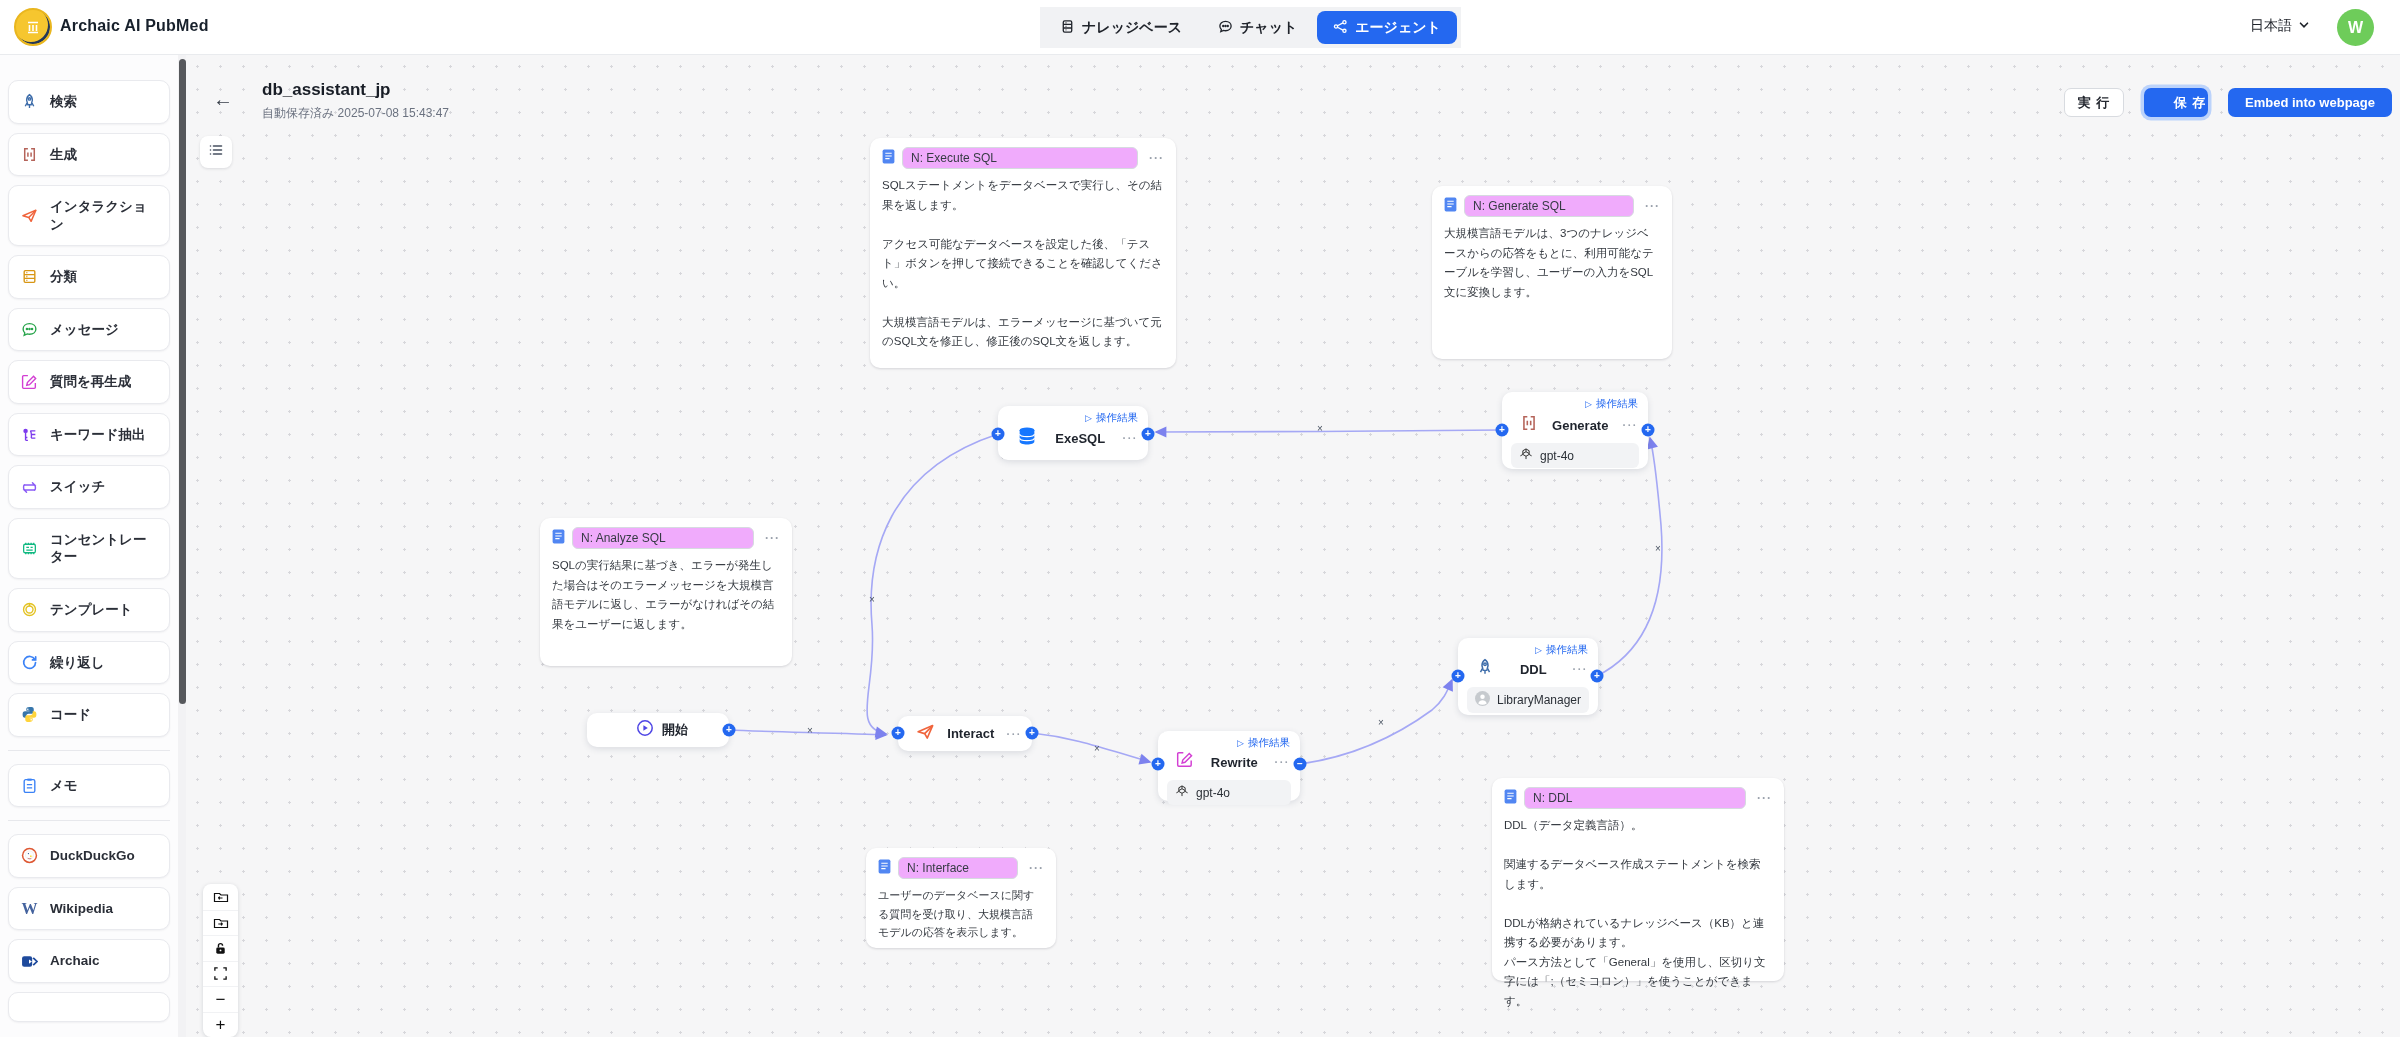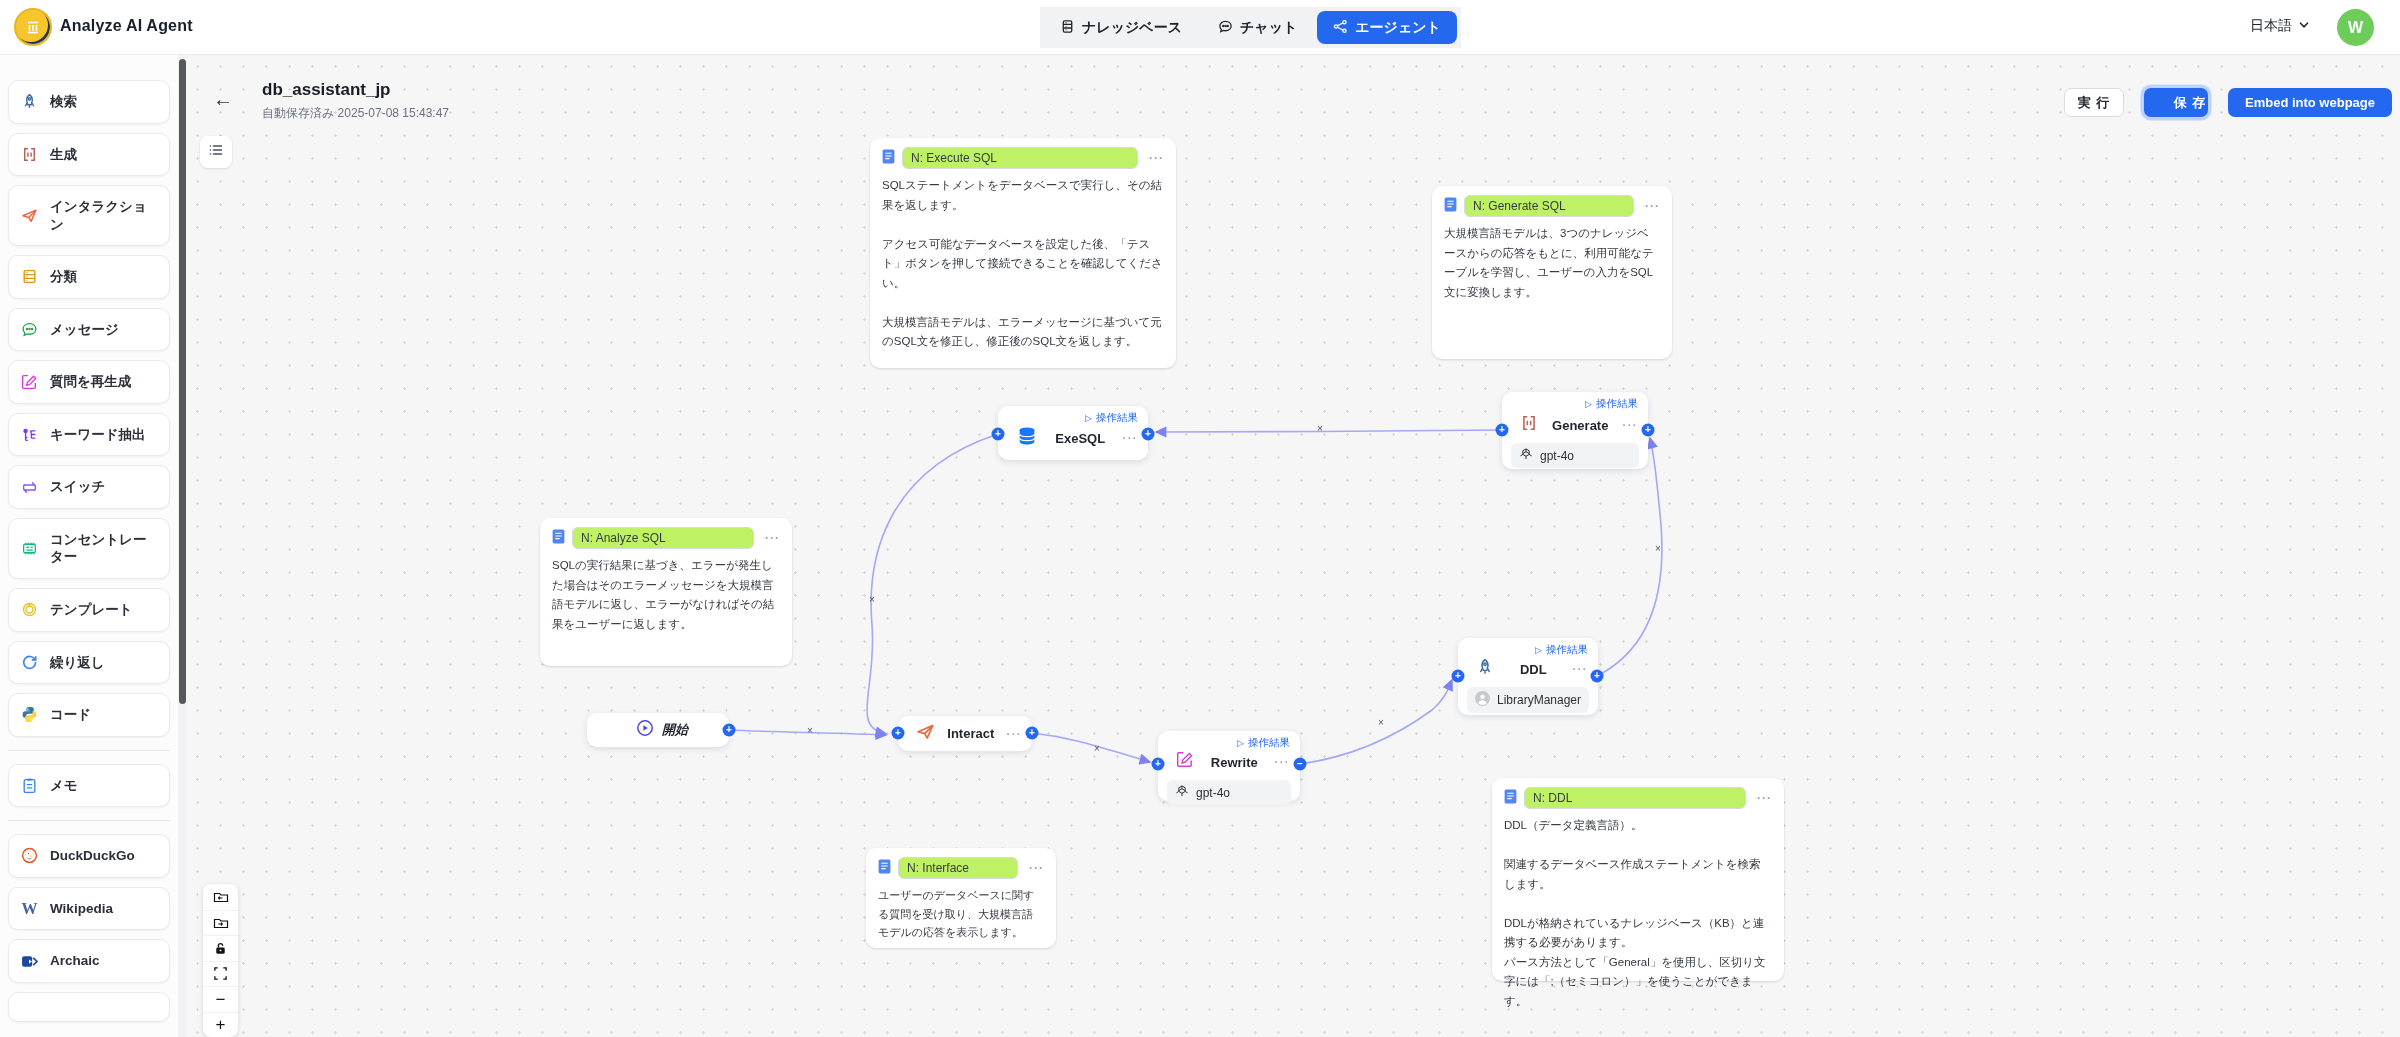--- a/index.html
+++ b/index.html
@@ -527,7 +527,7 @@
           </svg>
       </div>
     </div>
-    <div class="app-title">Analyze AI Agent</div>
+    <div class="app-title">Archaic AI PubMed</div>
 
     <nav class="tabs">
       <div class="tab">

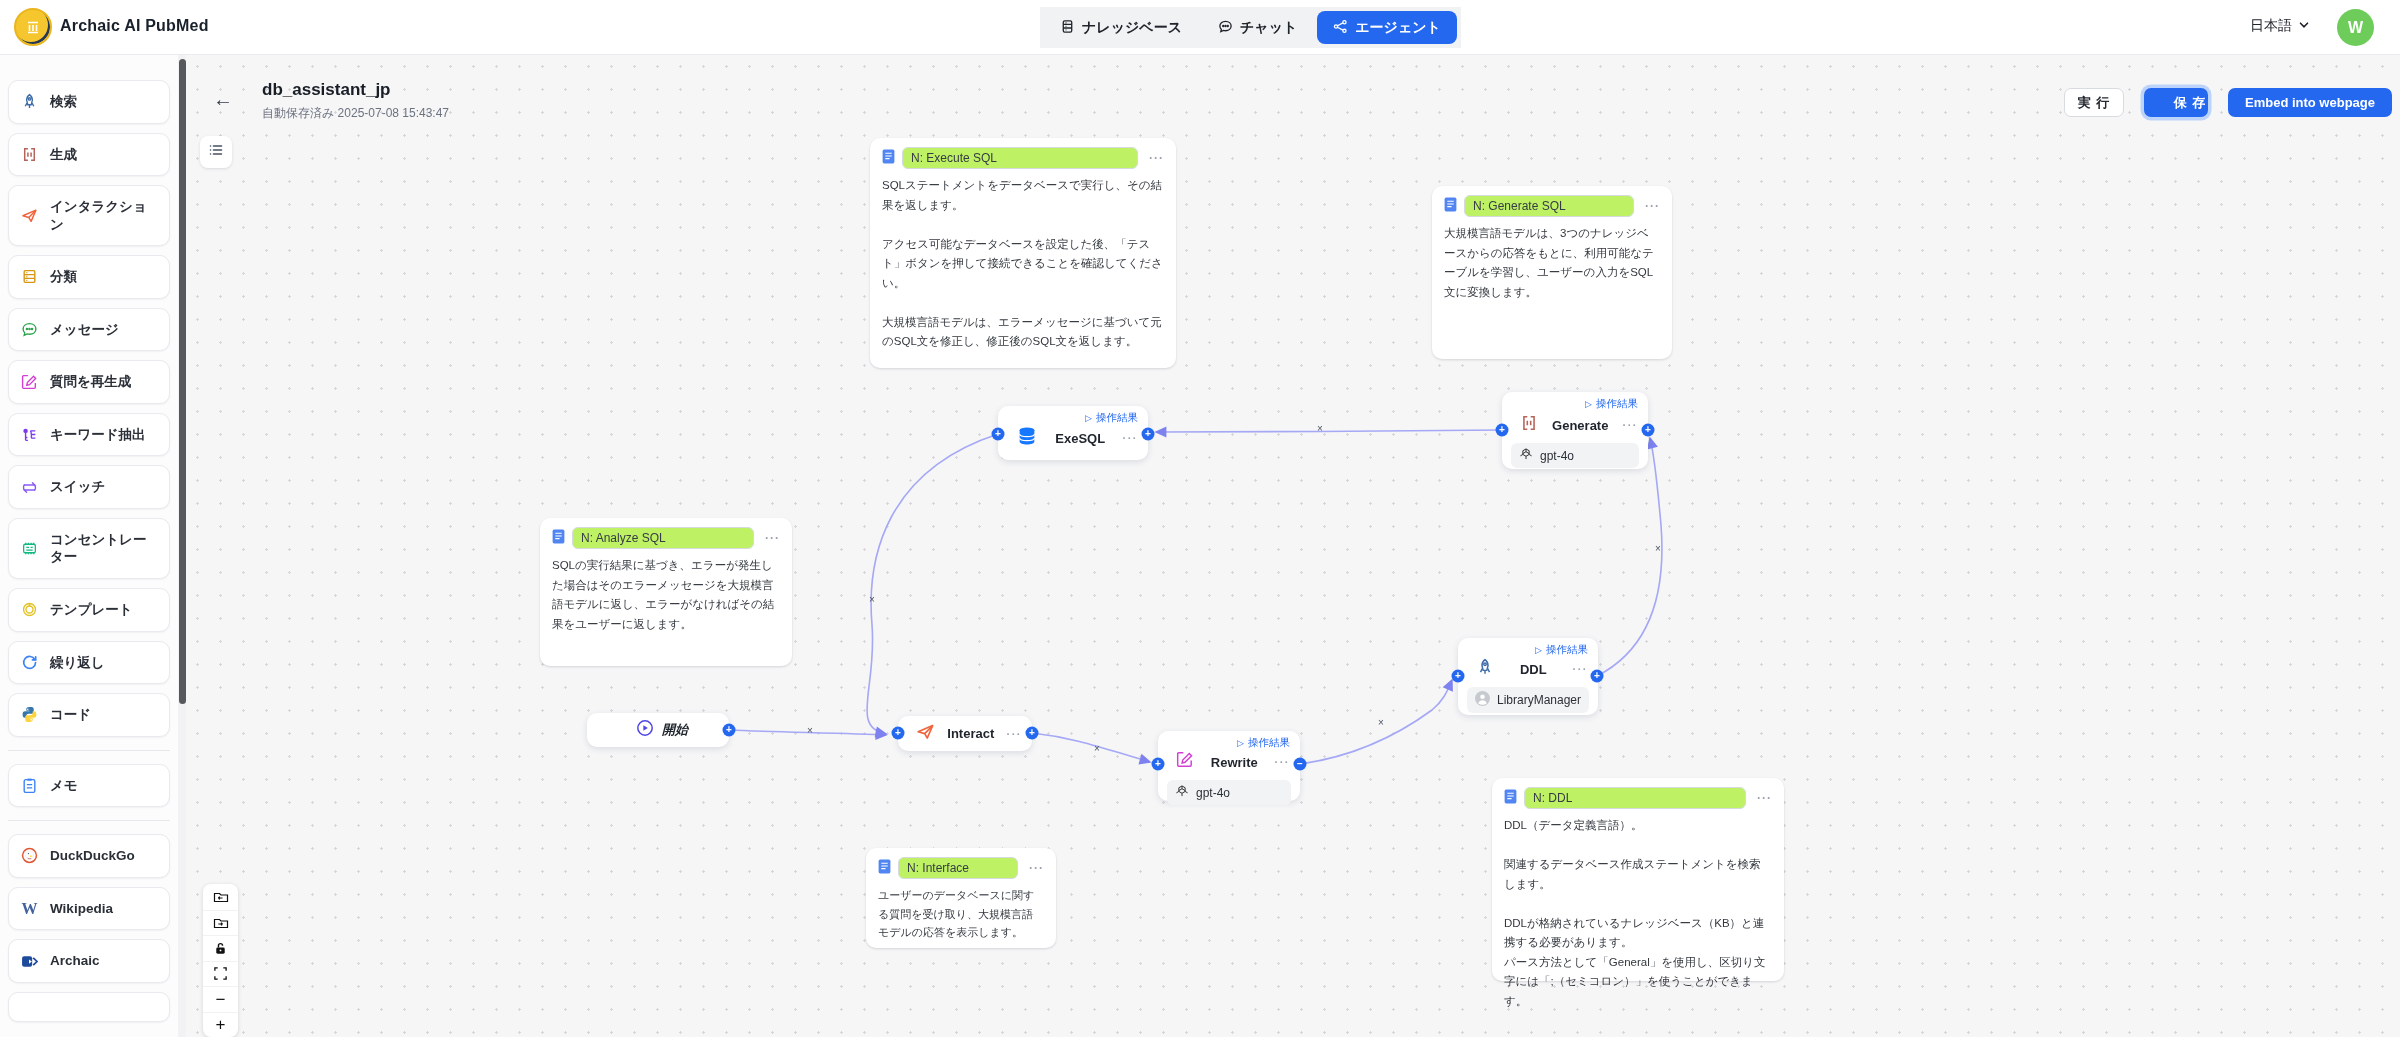--- a/index.html
+++ b/index.html
@@ -73,7 +73,7 @@
     box-shadow:0 1px 3px rgba(16,24,40,.10), 0 1px 2px rgba(16,24,40,.05); padding:9px 12px 10px; }
   .note-head { display:flex; align-items:center; gap:7px; margin-bottom:7px; }
   .note-title { flex:1; border:1px solid #d6dae0; border-radius:6px; padding:3px 8px; font-size:12px;
-    color:#363b44; background:#bef264; white-space:nowrap; overflow:hidden; }
+    color:#363b44; background:#f0abfc; white-space:nowrap; overflow:hidden; }
   .note-menu { color:#9aa1ac; font-size:12px; font-weight:700; letter-spacing:1px; padding-left:4px; cursor:pointer; }
   .note-body { font-size:11.5px; line-height:1.7; color:#33383f; white-space:pre-line; }
 

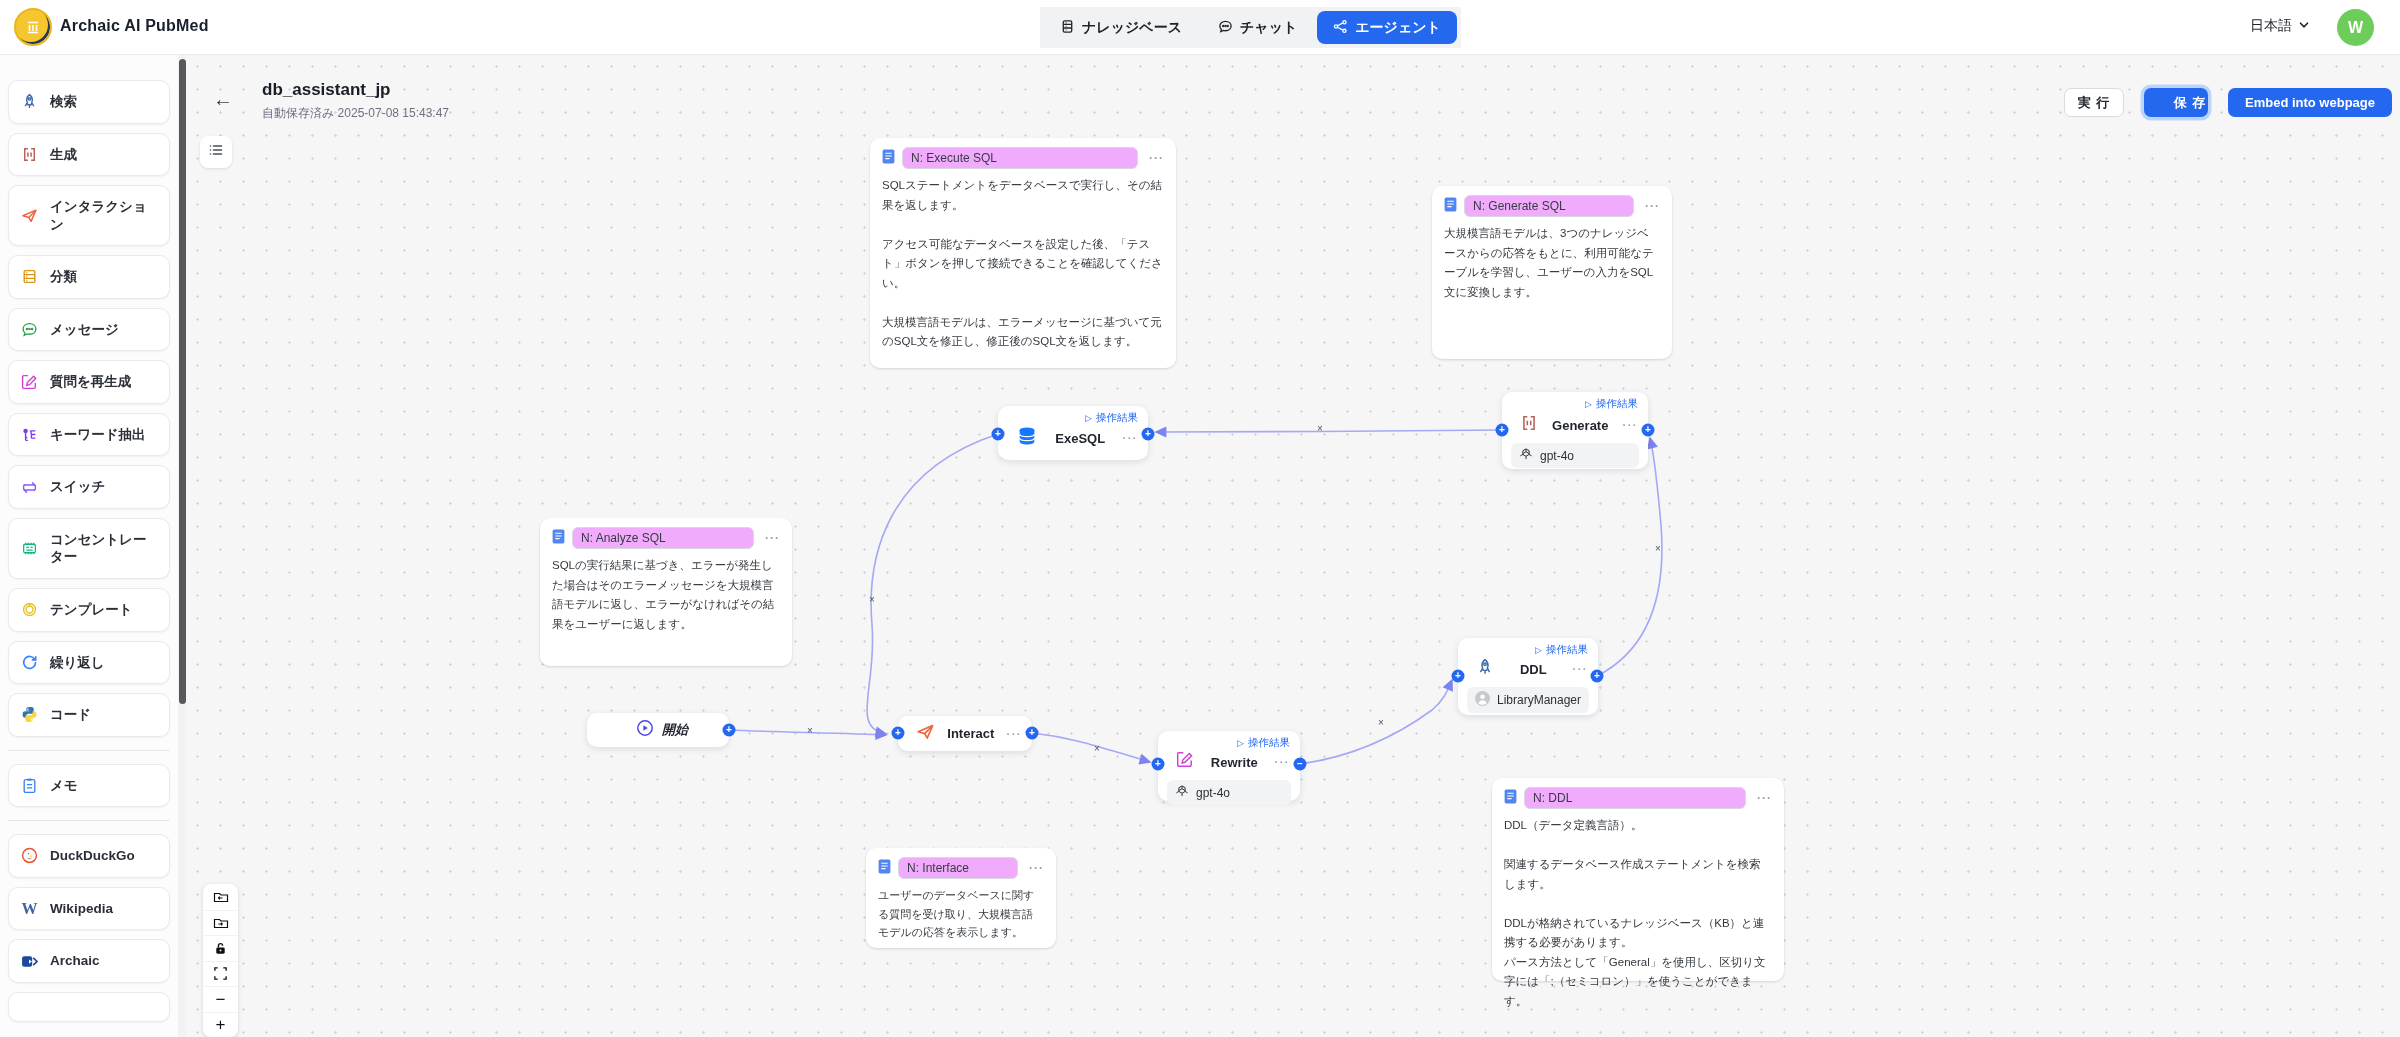--- a/index.html
+++ b/index.html
@@ -192,7 +192,7 @@
 パース方法として「General」を使用し、区切り文字には「;（セミコロン）」を使うことができます。</div>
   </div>
 
-  <div class="node" style="left:587px; top:713px; width:142px; height:34px;font-style:italic;">
+  <div class="node" style="left:587px; top:713px; width:142px; height:34px;">
     <div class="node-row" style="height:34px; justify-content:center;">
       <span><svg width="18" height="18" viewBox="0 0 18 18" fill="none">
             <circle cx="9" cy="9" r="7.2" stroke="#4f46e5" stroke-width="1.5"></circle>

